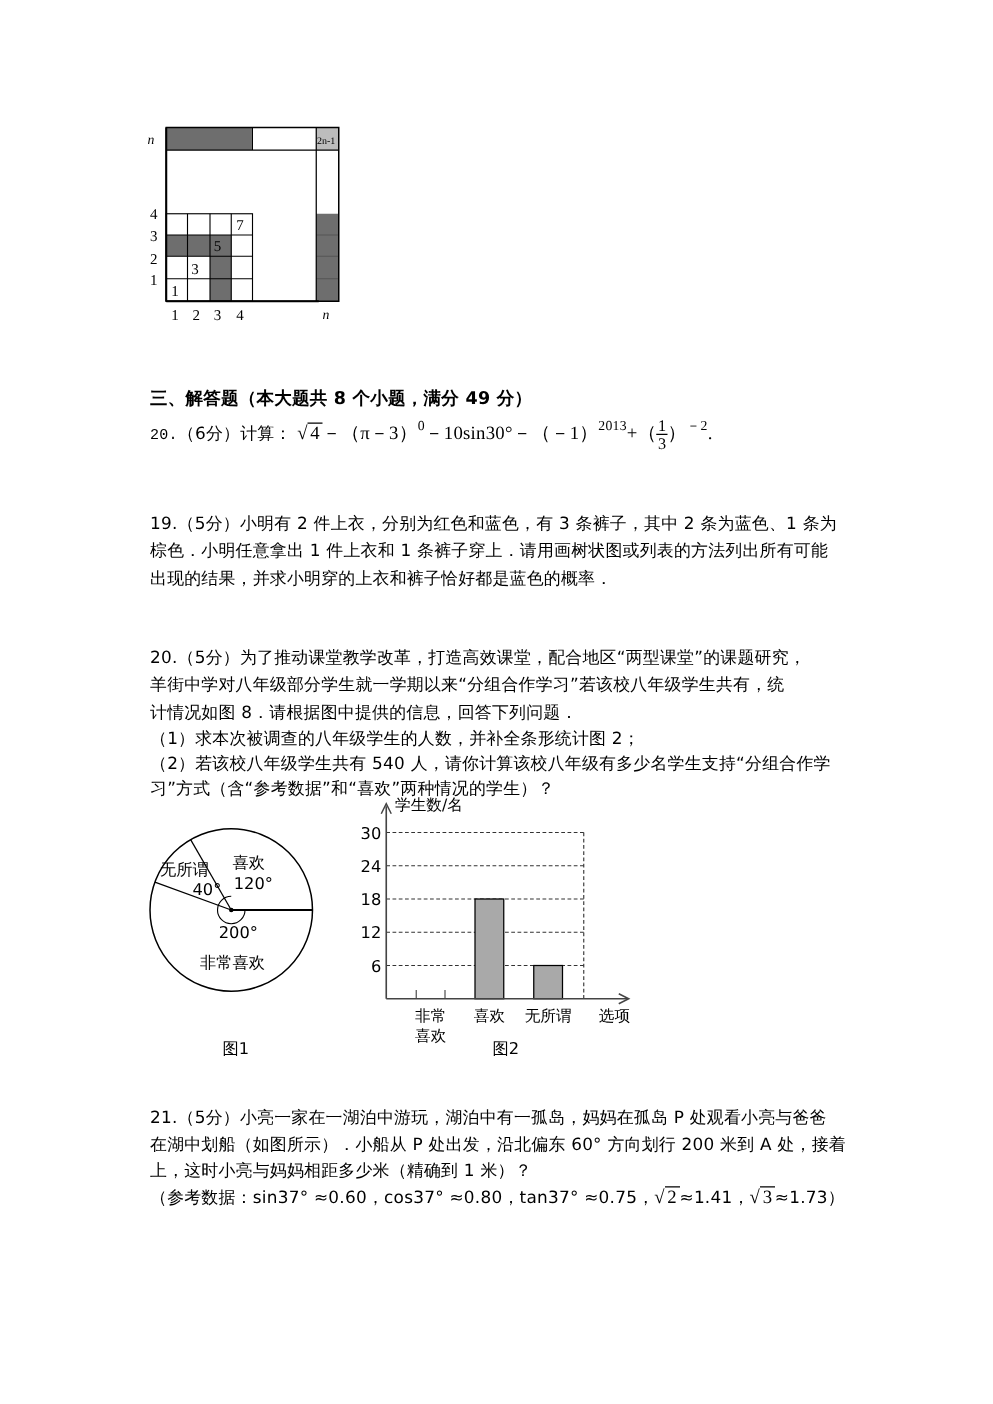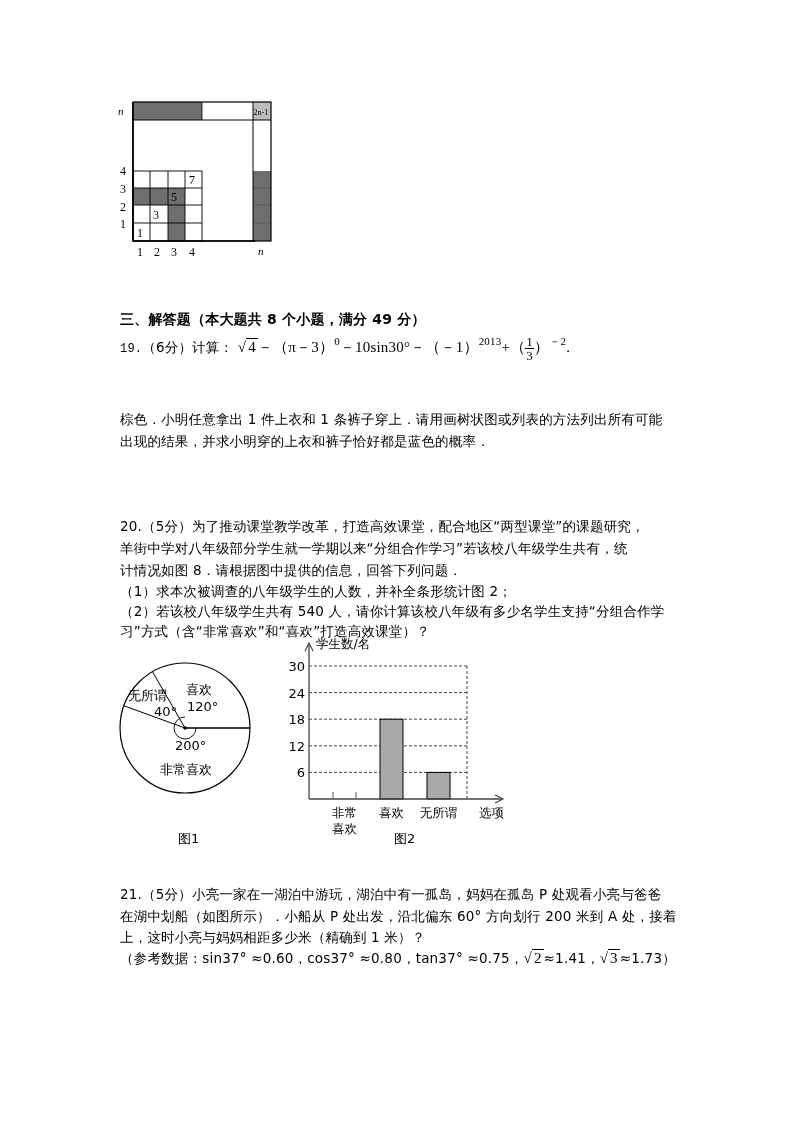--- a/index.html
+++ b/index.html
@@ -72,7 +72,7 @@
 <div class="para txt heading" style="top:308px;">三、解答题（本大题共 8 个小题，满分 49 分）</div>
 
 <div class="para txt" style="top:330px; white-space:nowrap;">
-  <span class="mono">19.</span><span>（6分）</span><span>计算：</span>
+  <span class="mono">20.</span><span>（6分）</span><span>计算：</span>
   <span class="math">
     <span class="sqrt">√<span class="rad">4</span></span><span>－（π－3）</span><span class="sup">0</span><span>－10sin30°－（－1）</span><span class="sup">2013</span><span>+（</span><span class="frac">
         <span class="num">1</span>

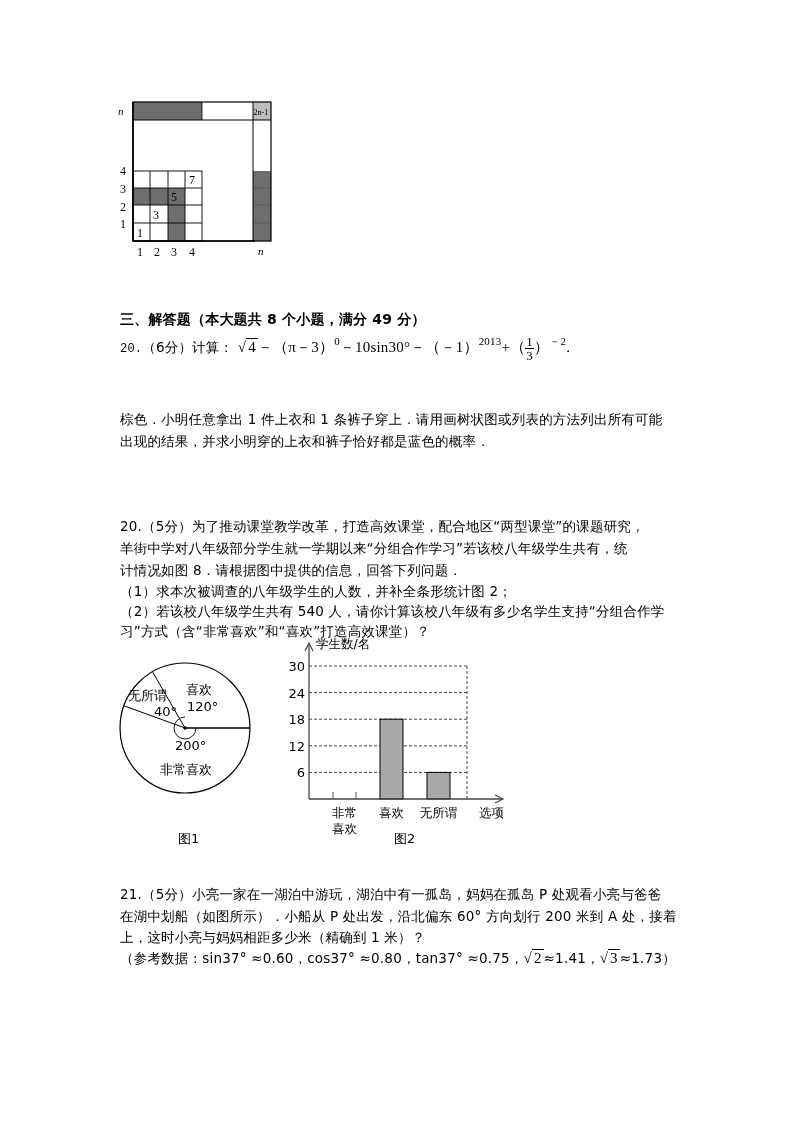--- a/index.html
+++ b/index.html
@@ -82,6 +82,7 @@
 </div>
 
 <div class="para txt" style="top:408px;">
+  <div>19.（5分）小明有 2 件上衣，分别为红色和蓝色，有 3 条裤子，其中 2 条为蓝色、1 条为</div>
   <div>棕色．小明任意拿出 1 件上衣和 1 条裤子穿上．请用画树状图或列表的方法列出所有可能</div>
   <div>出现的结果，并求小明穿的上衣和裤子恰好都是蓝色的概率．</div>
 </div>

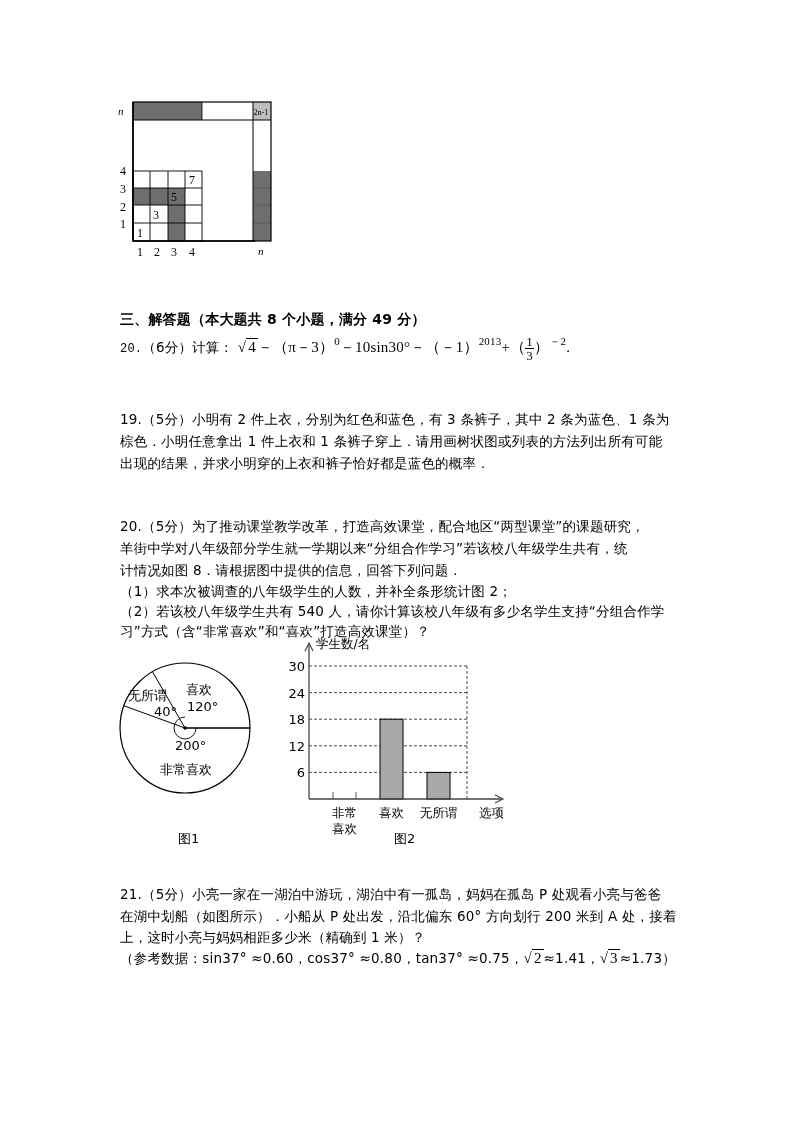--- a/index.html
+++ b/index.html
@@ -93,7 +93,7 @@
   <div>计情况如图 8．请根据图中提供的信息，回答下列问题．</div>
   <div style="line-height:20px;">（1）求本次被调查的八年级学生的人数，并补全条形统计图 2；</div>
   <div style="line-height:20px;">（2）若该校八年级学生共有 540 人，请你计算该校八年级有多少名学生支持“分组合作学</div>
-  <div style="line-height:20px;">习”方式（含“非常喜欢”和“喜欢”打造高效课堂）？</div>
+  <div style="line-height:20px;">习”方式（含“参考数据”和“喜欢”两种情况的学生）？</div>
 </div>
 
 <svg class="abs" id="pie-svg" style="left:110px; top:650px;" width="170" height="200" viewBox="0 0 170 200">

